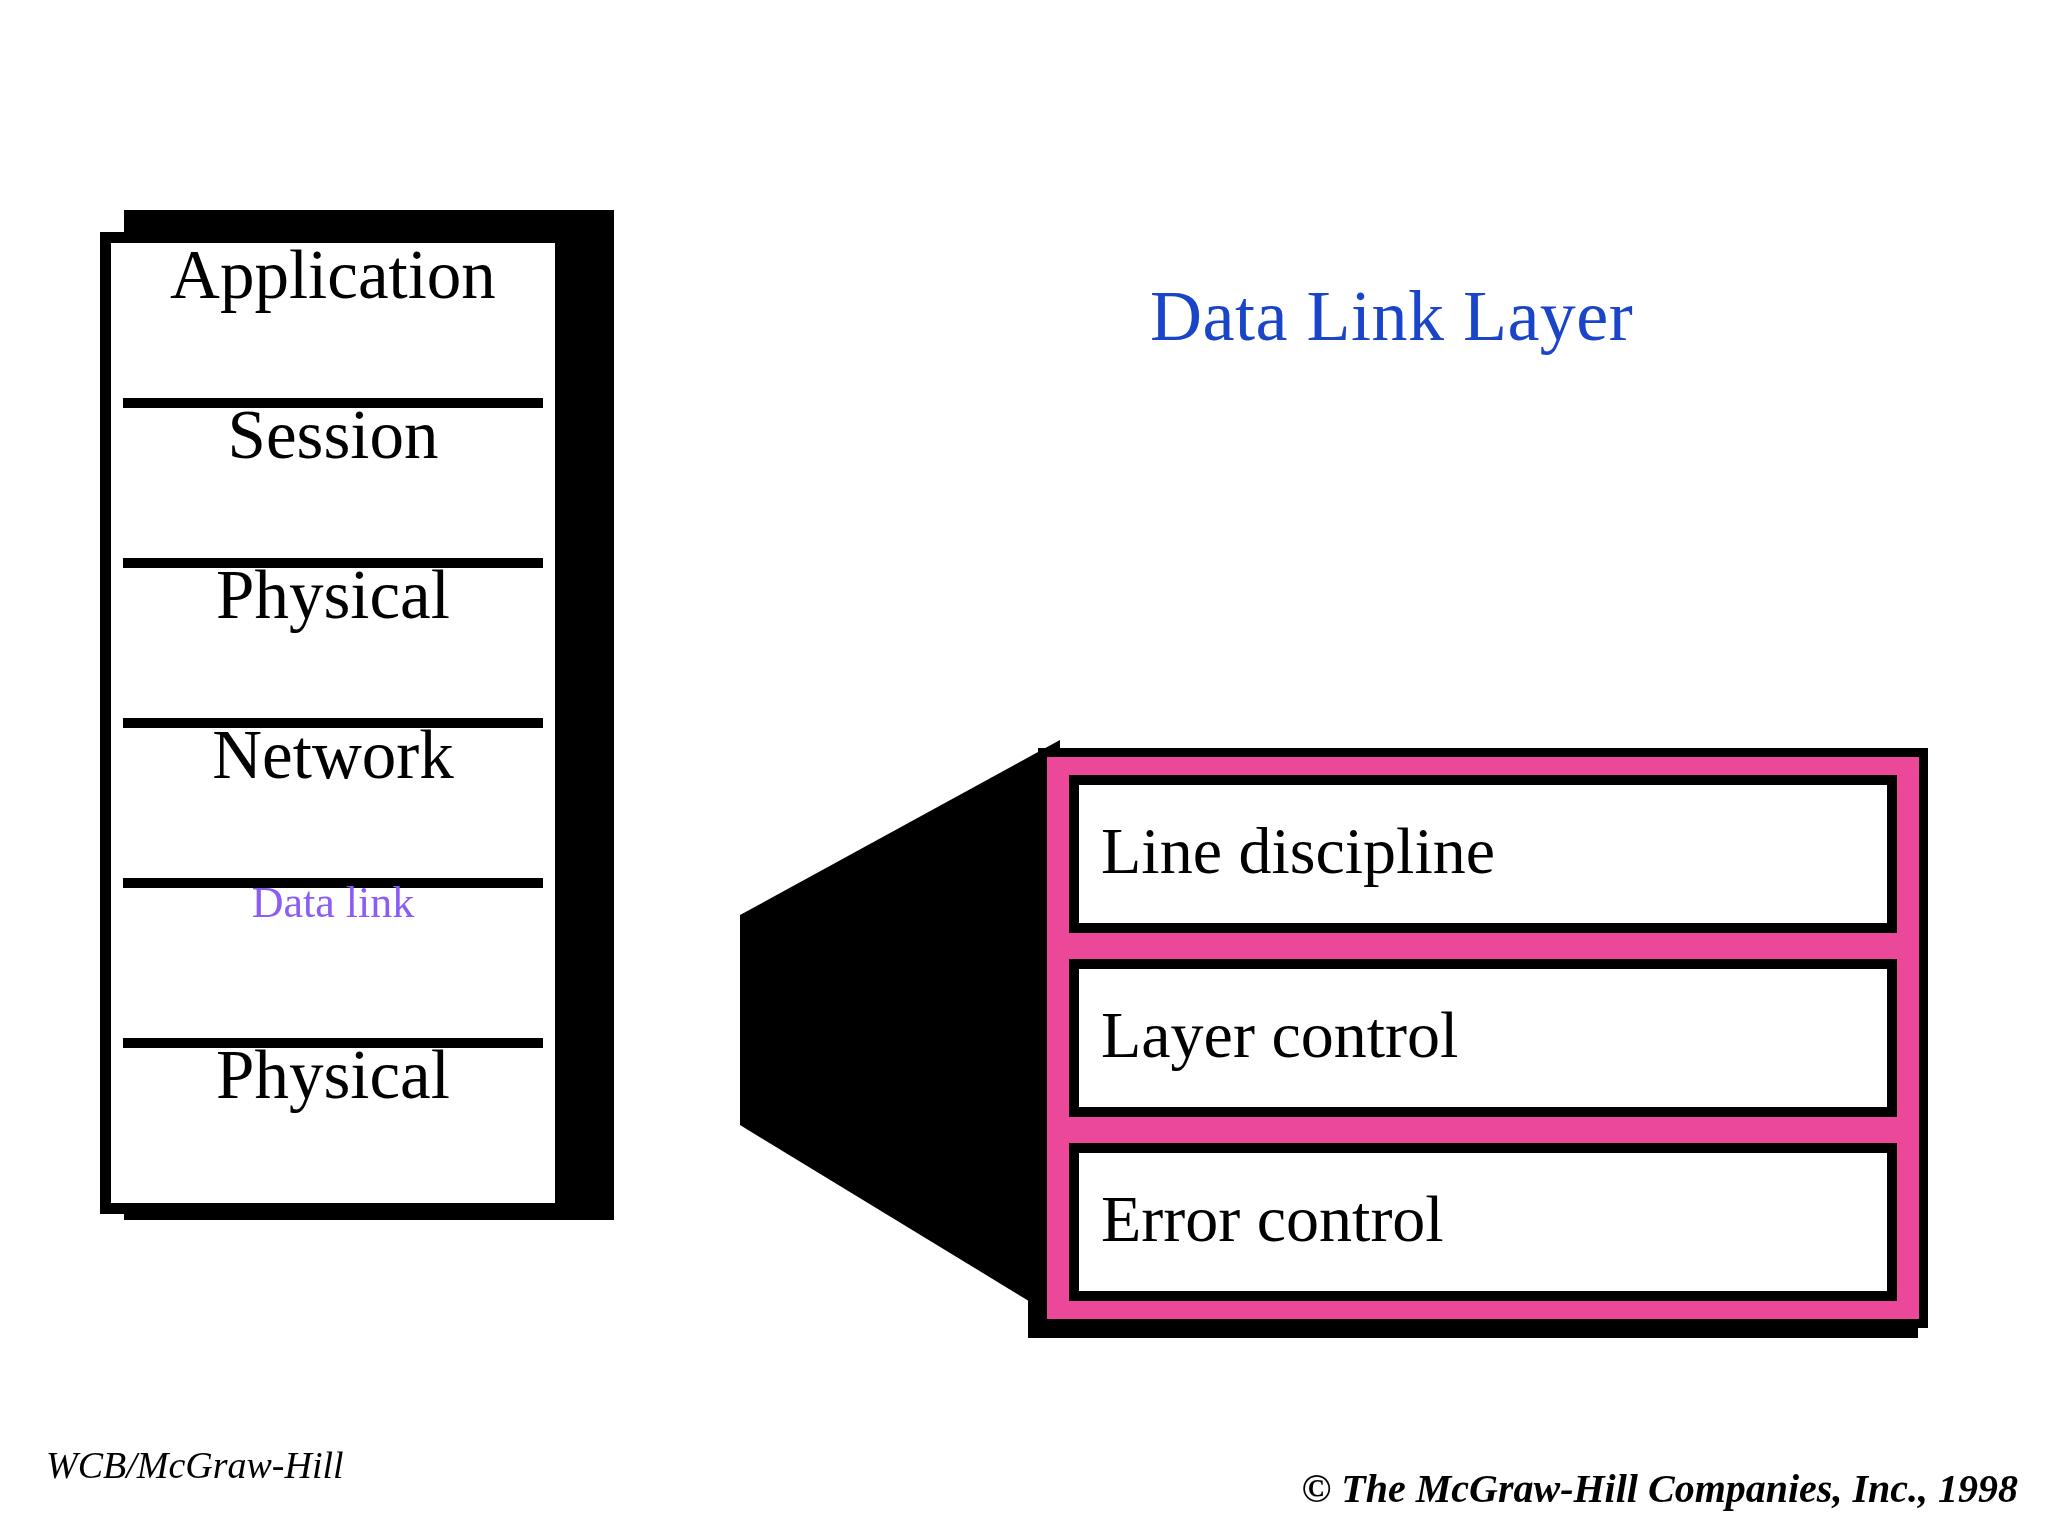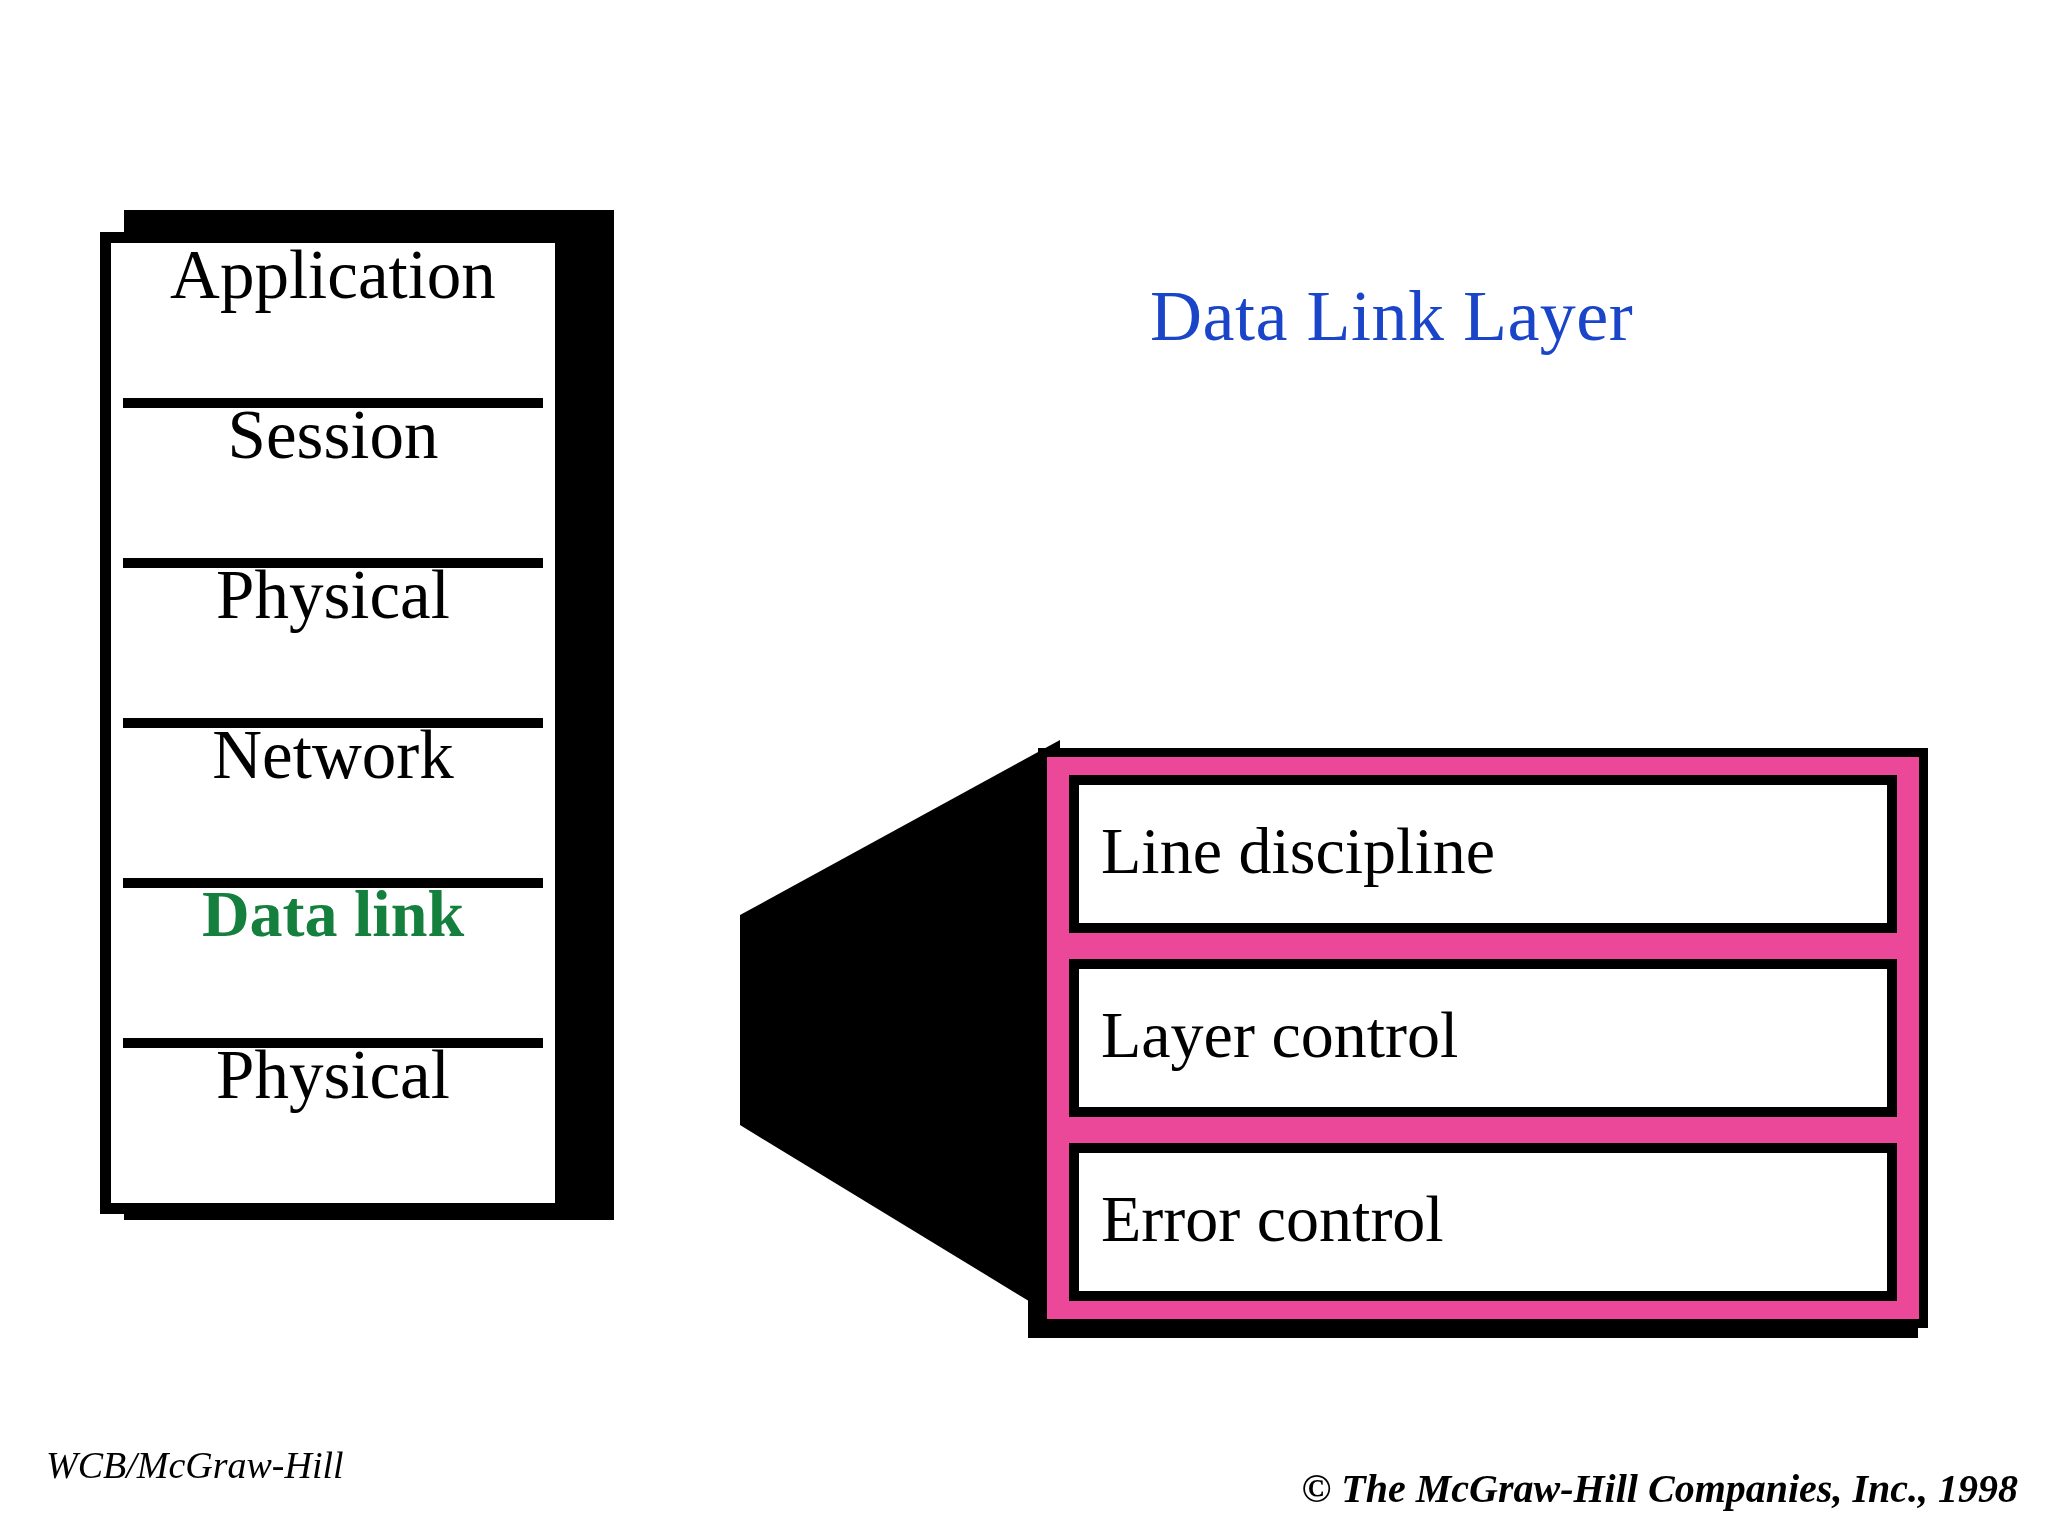--- a/index.html
+++ b/index.html
@@ -82,9 +82,9 @@
     transform: translateY(-2px);
   }
   .osi-label.highlight {
-    color: #15803d;
-    font-weight: bold;
-    font-size: 66px;
+    color: #8b5cf6;
+    font-weight: normal;
+    font-size: 44px;
   }
 
   

